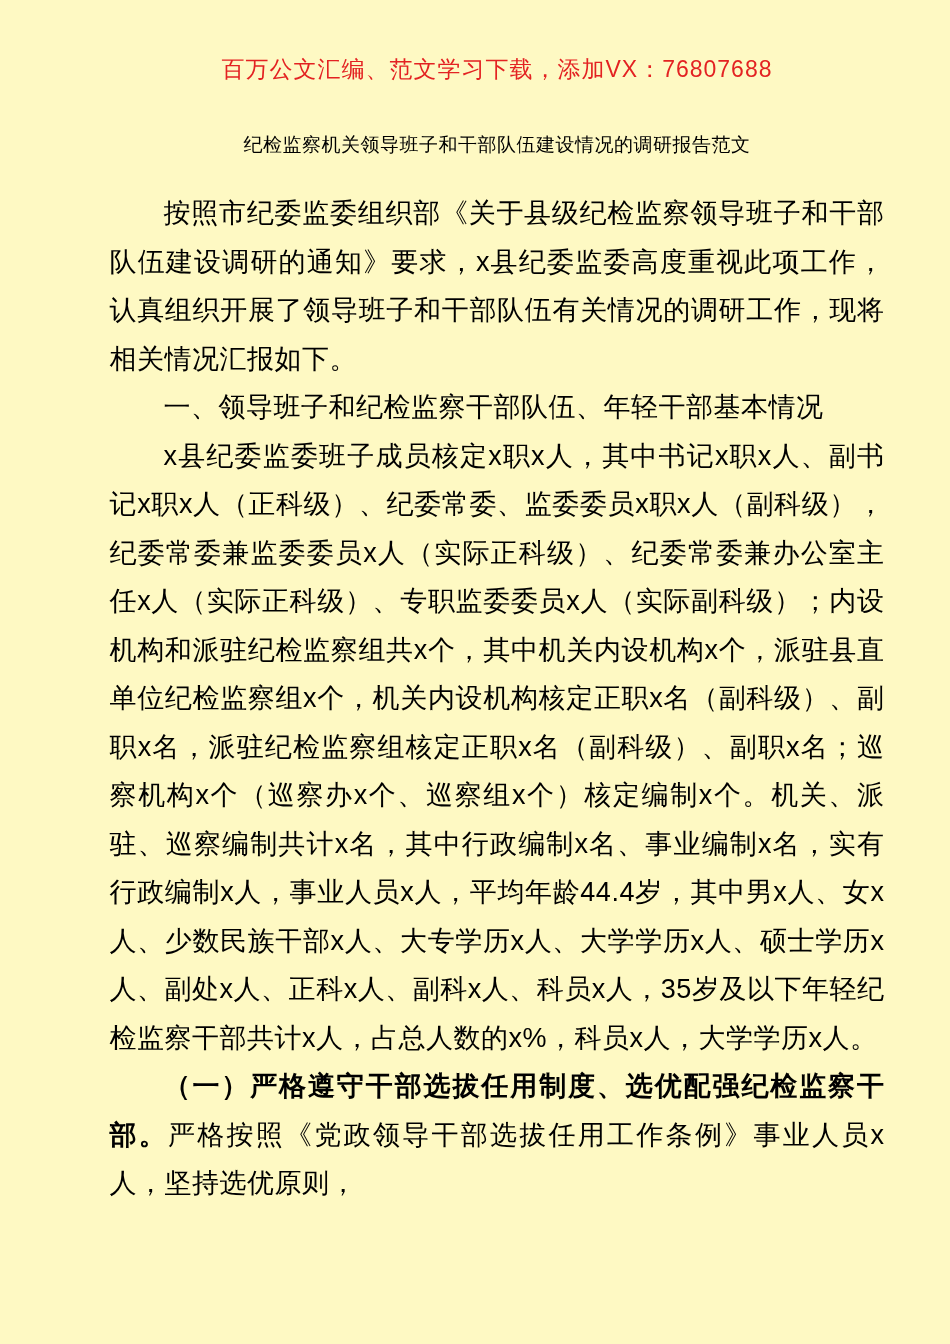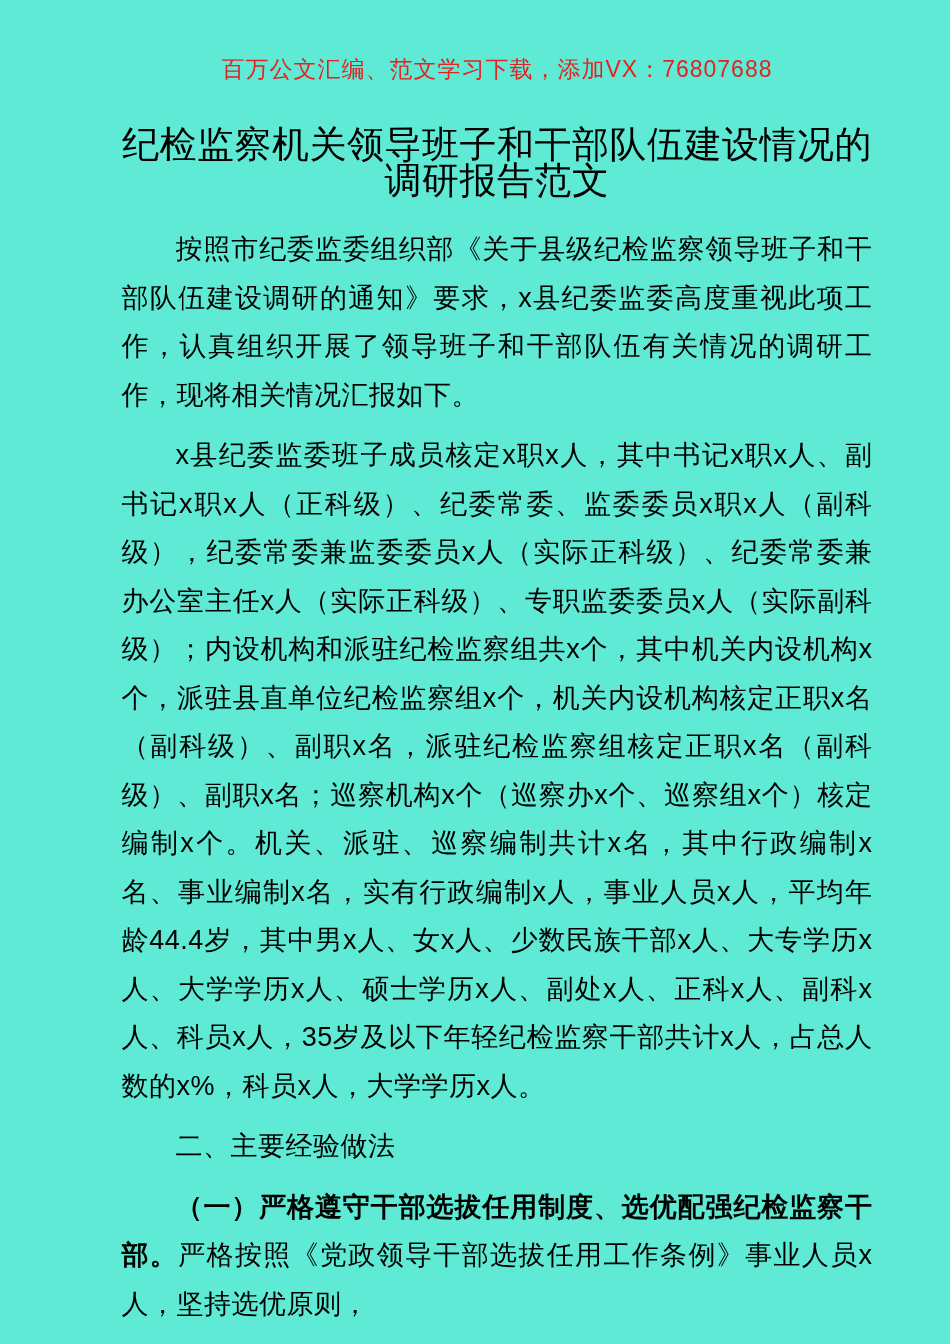--- a/index.html
+++ b/index.html
@@ -13,7 +13,7 @@
   .page {
     width: 950px;
     height: 1344px;
-    background: #5eead4;
+    background: #fef9c3;
     font-family: "Liberation Sans", "DejaVu Sans", sans-serif;
     color: #000000;
     box-sizing: border-box;

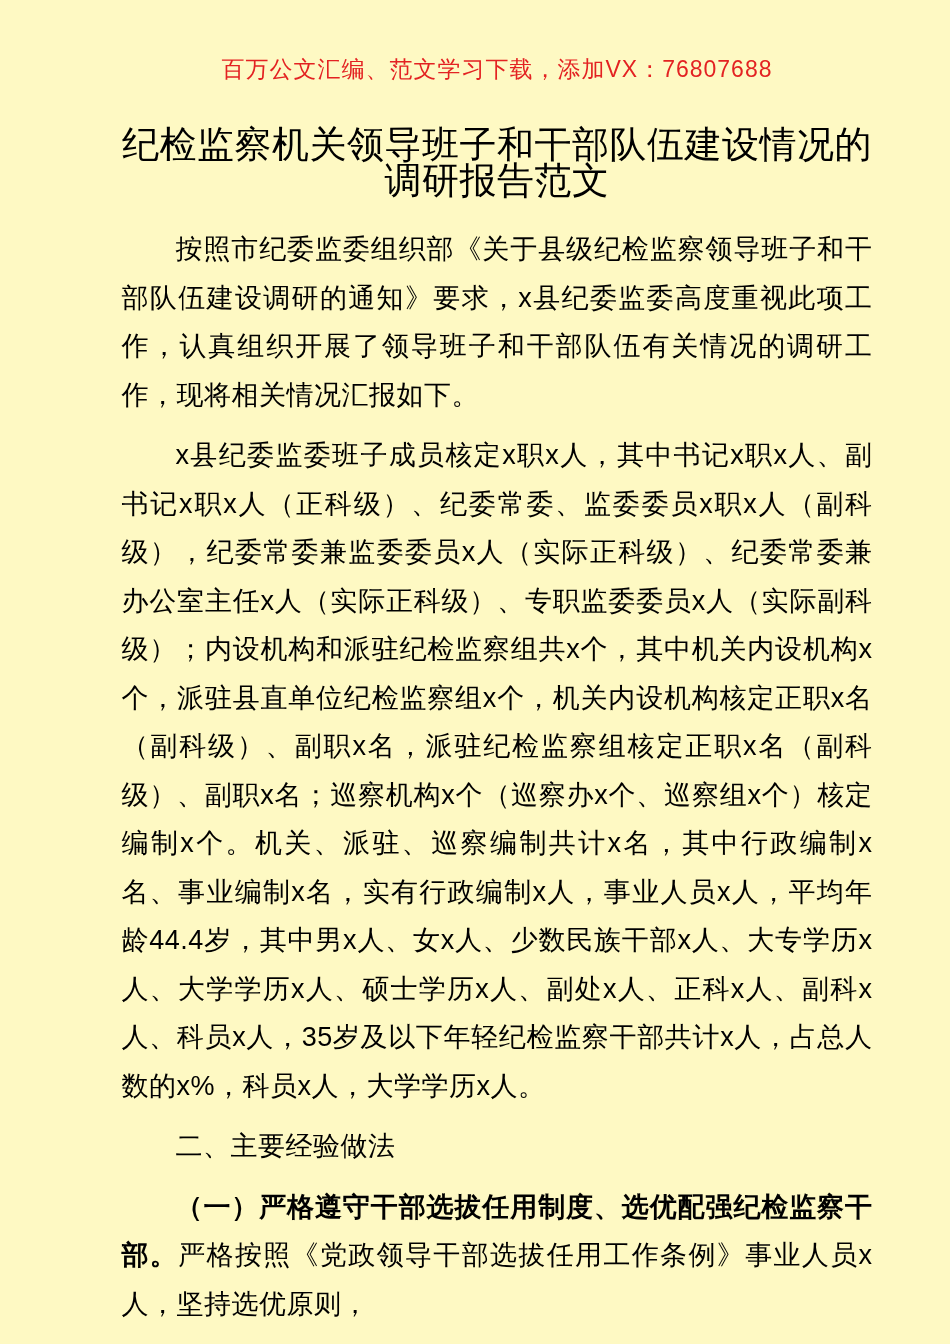--- a/index.html
+++ b/index.html
@@ -30,7 +30,7 @@
     margin: 42px auto 0 auto;
     width: 775px;
     text-align: center;
-    font-size: 37px;
+    font-size: 19px;
     font-weight: 400;
     letter-spacing: 0.5px;
     line-height: 36px;

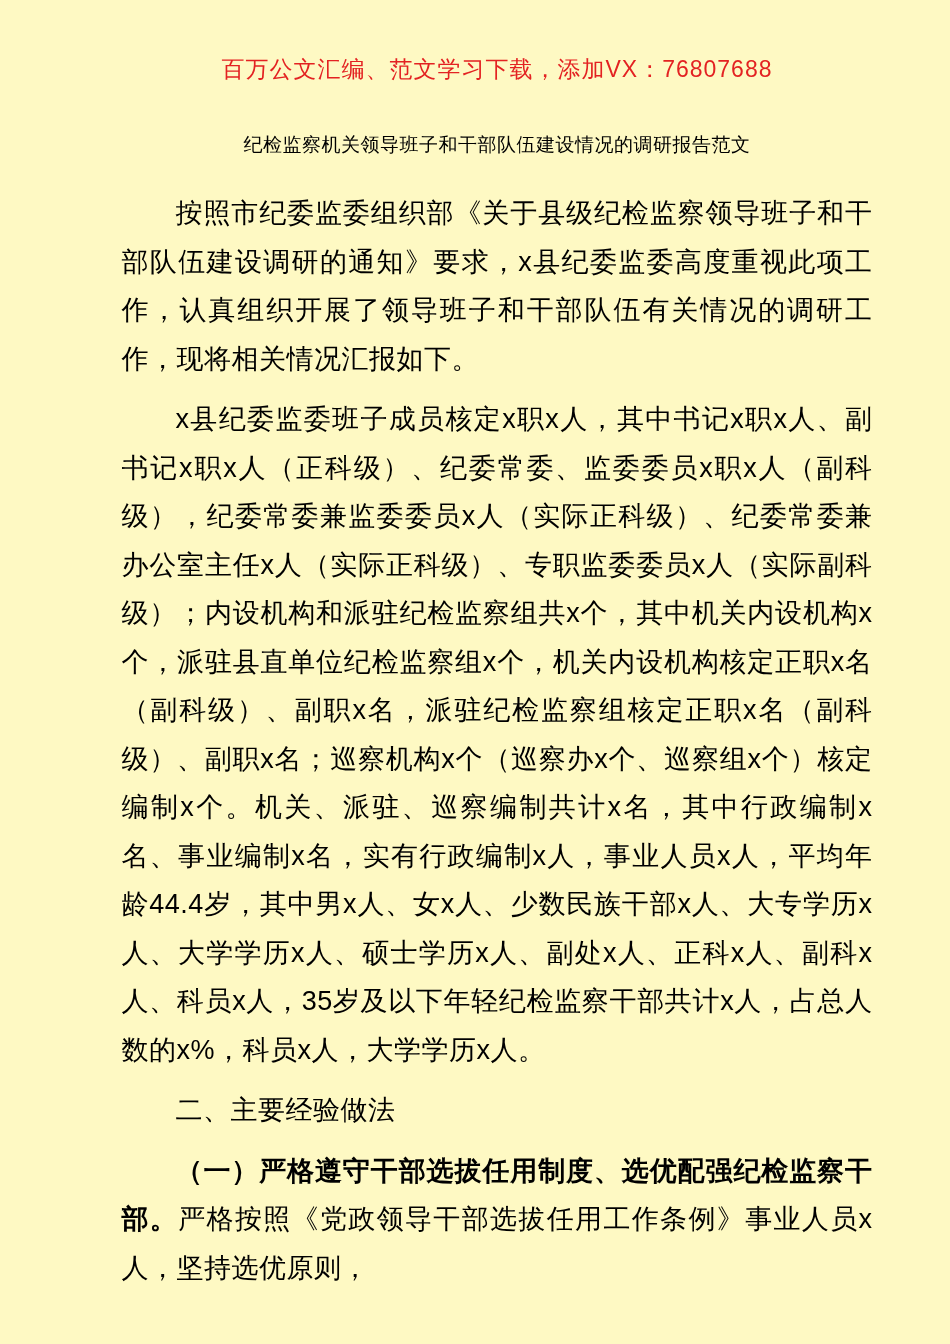--- a/index.html
+++ b/index.html
@@ -40,7 +40,7 @@
     margin: 26px auto 0 auto;
   }
   .content p {
-    margin: 12px;
+    margin: 0;
     padding: 0;
     font-size: 27px;
     line-height: 48.5px;

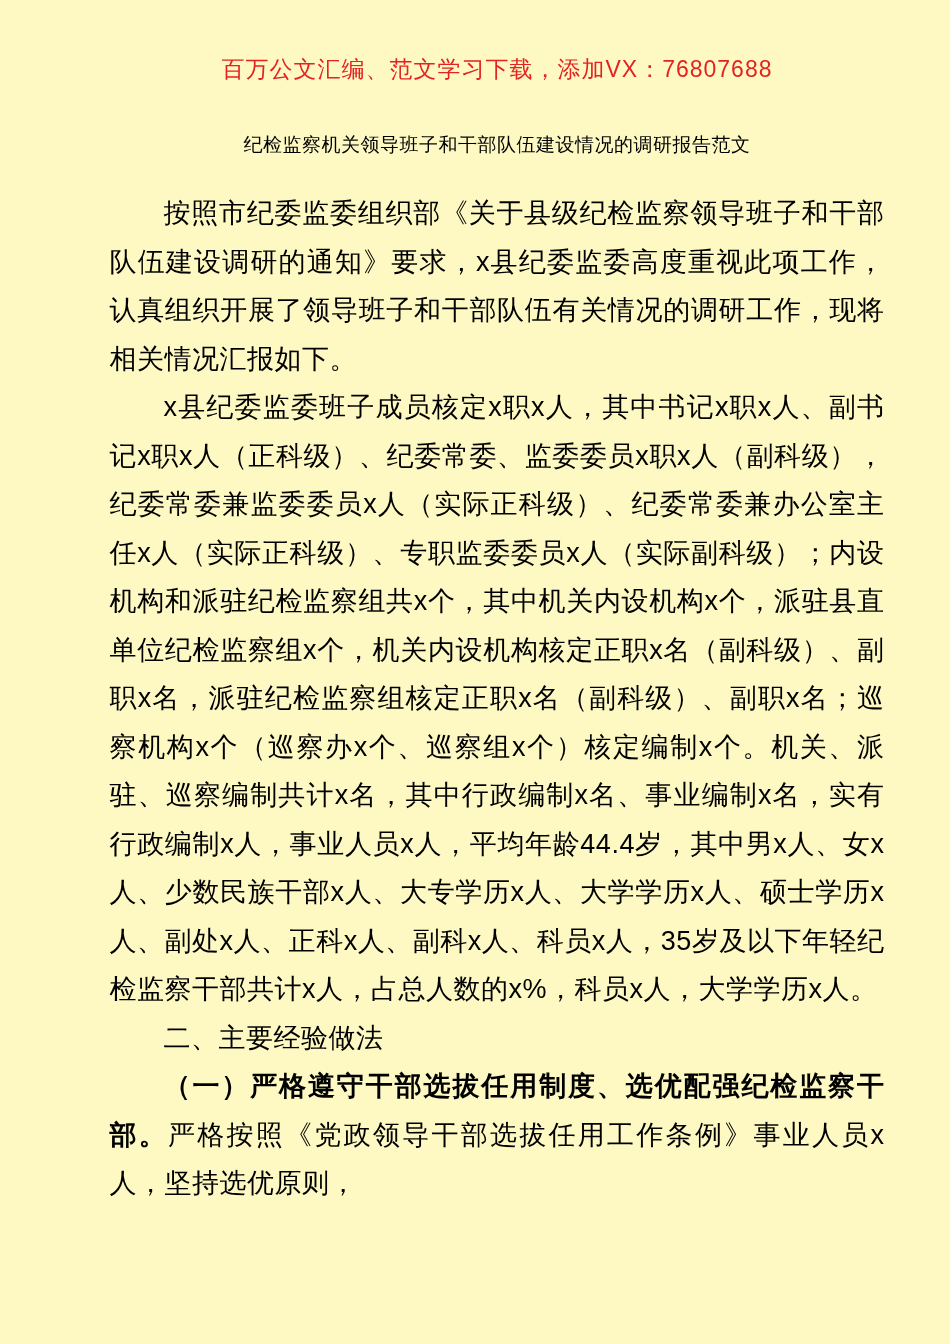--- a/index.html
+++ b/index.html
@@ -70,6 +70,7 @@
 
     <p>按照市纪委监委组织部《关于县级纪检监察领导班子和干部队伍建设调研的通知》要求，x县纪委监委高度重视此项工作，认真组织开展了领导班子和干部队伍有关情况的调研工作，现将相关情况汇报如下。</p>
 
+    <p class="section-heading">一、领导班子和纪检监察干部队伍、年轻干部基本情况</p>
 
     <p>x县纪委监委班子成员核定x职x人，其中书记x职x人、副书记x职x人（正科级）、纪委常委、监委委员x职x人（副科级），纪委常委兼监委委员x人（实际正科级）、纪委常委兼办公室主任x人（实际正科级）、专职监委委员x人（实际副科级）；内设机构和派驻纪检监察组共x个，其中机关内设机构x个，派驻县直单位纪检监察组x个，机关内设机构核定正职x名（副科级）、副职x名，派驻纪检监察组核定正职x名（副科级）、副职x名；巡察机构x个（巡察办x个、巡察组x个）核定编制x个。机关、派驻、巡察编制共计x名，其中行政编制x名、事业编制x名，实有行政编制x人，事业人员x人，平均年龄44.4岁，其中男x人、女x人、少数民族干部x人、大专学历x人、大学学历x人、硕士学历x人、副处x人、正科x人、副科x人、科员x人，35岁及以下年轻纪检监察干部共计x人，占总人数的x%，科员x人，大学学历x人。</p>
 

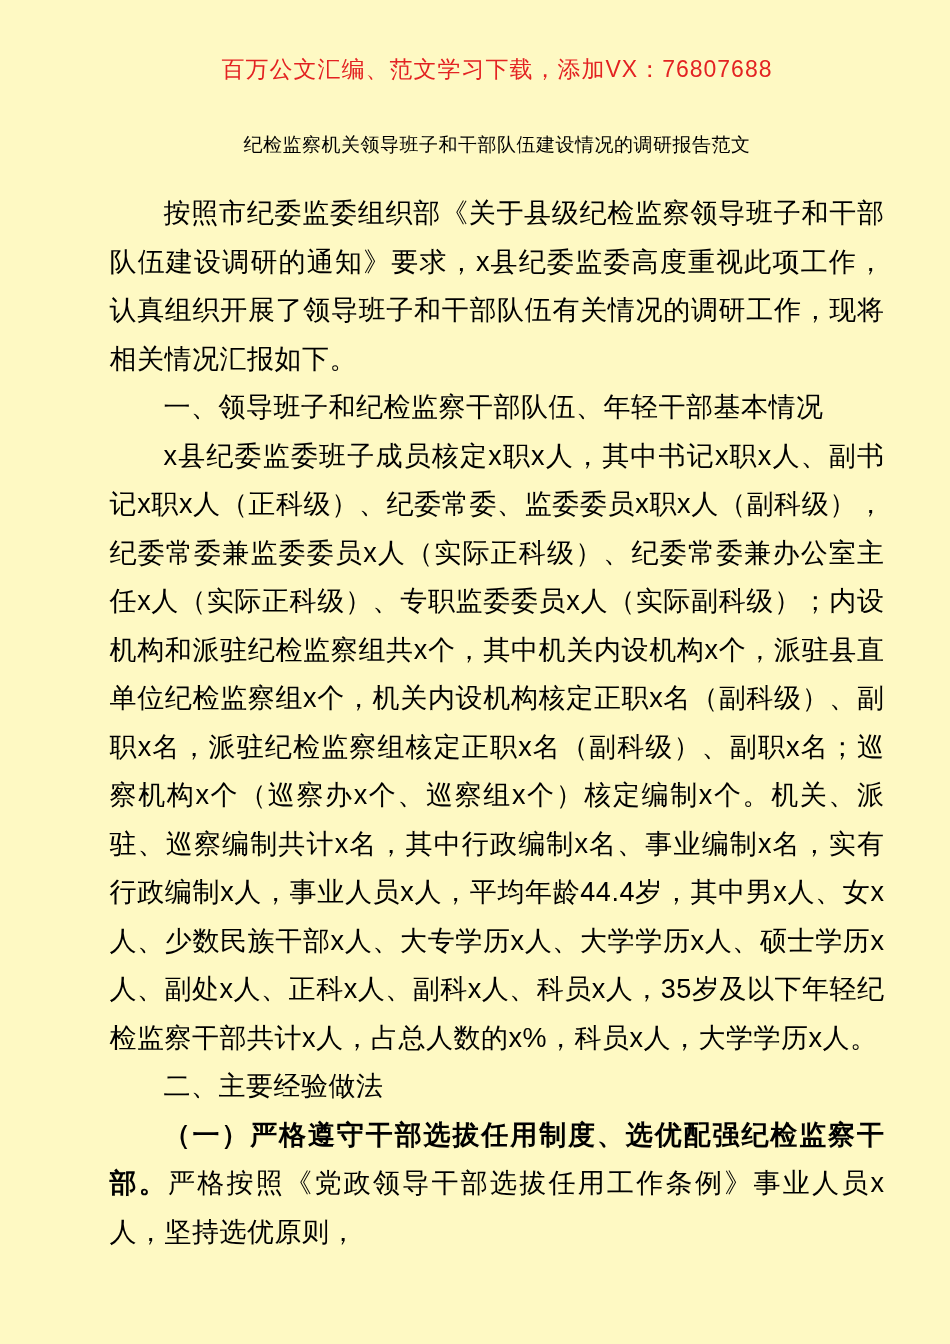--- a/index.html
+++ b/index.html
@@ -74,7 +74,6 @@
 
     <p>x县纪委监委班子成员核定x职x人，其中书记x职x人、副书记x职x人（正科级）、纪委常委、监委委员x职x人（副科级），纪委常委兼监委委员x人（实际正科级）、纪委常委兼办公室主任x人（实际正科级）、专职监委委员x人（实际副科级）；内设机构和派驻纪检监察组共x个，其中机关内设机构x个，派驻县直单位纪检监察组x个，机关内设机构核定正职x名（副科级）、副职x名，派驻纪检监察组核定正职x名（副科级）、副职x名；巡察机构x个（巡察办x个、巡察组x个）核定编制x个。机关、派驻、巡察编制共计x名，其中行政编制x名、事业编制x名，实有行政编制x人，事业人员x人，平均年龄44.4岁，其中男x人、女x人、少数民族干部x人、大专学历x人、大学学历x人、硕士学历x人、副处x人、正科x人、副科x人、科员x人，35岁及以下年轻纪检监察干部共计x人，占总人数的x%，科员x人，大学学历x人。</p>
 
-    <p class="section-heading">二、主要经验做法</p>
 
 
     <p><span class="bold-lead">（一）严格遵守干部选拔任用制度、选优配强纪检监察干部。</span><span>严格按照《党政领导干部选拔任用工作条例》事业人员x人，坚持选优原则，</span></p>

